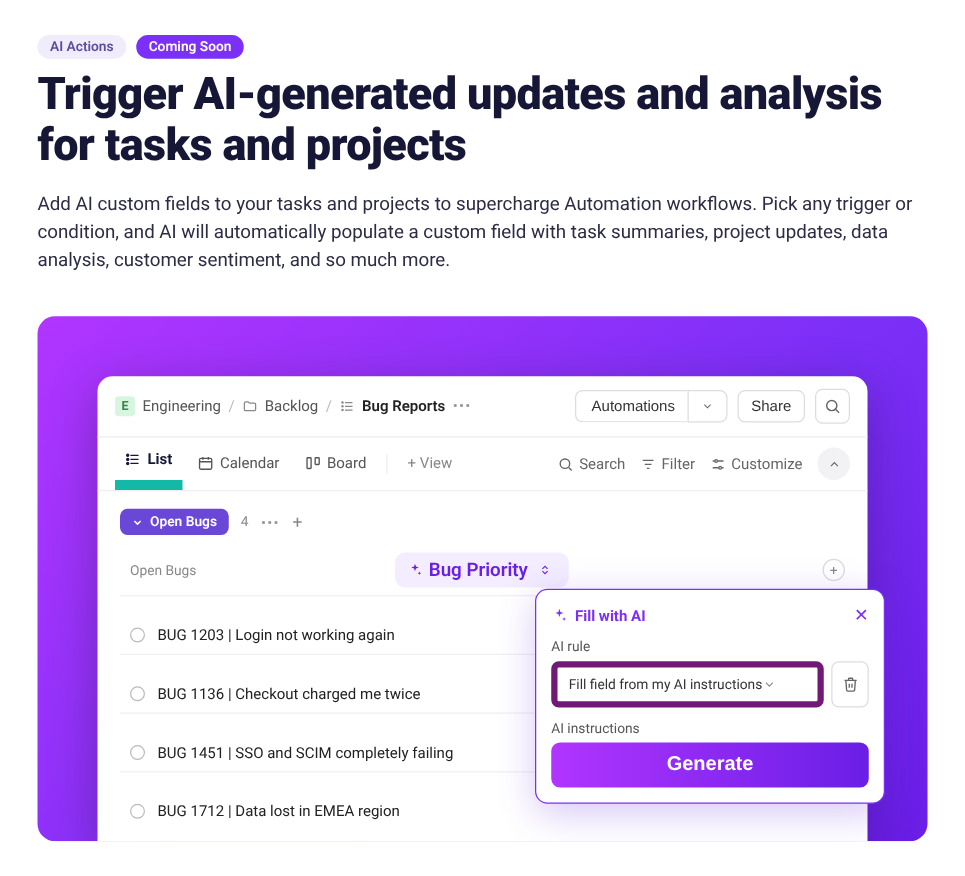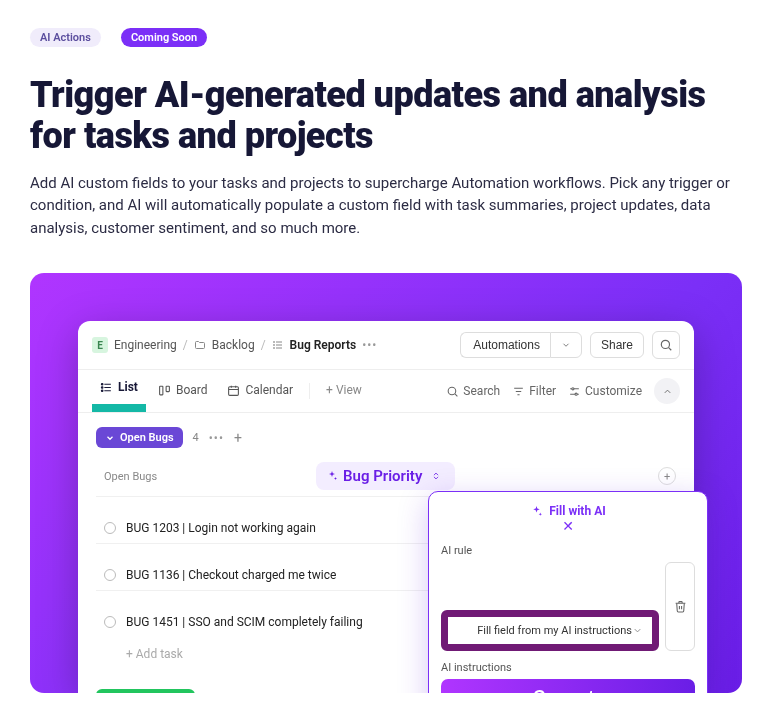--- a/index.html
+++ b/index.html
@@ -5,7 +5,7 @@
   * { box-sizing: border-box; margin: 0; padding: 0; }
   body { font-family: -apple-system, BlinkMacSystemFont, "Segoe UI", Roboto, sans-serif; background: #fff; color: #1a1a2e; width: 772px; }
   .page { padding: 28px 30px 0 30px; }
-  .badges { display: flex; gap: 20px; align-items: center; margin-bottom: 28px; }
+  .badges { display: flex; gap: 8px; align-items: center; margin-bottom: 8px; }
   .badge { font-size: 11px; font-weight: 600; padding: 3px 10px; border-radius: 12px; }
   .badge-light { background: #f0ecfb; color: #5b4e9e; }
   .badge-purple { background: #7b2ff7; color: #fff; }

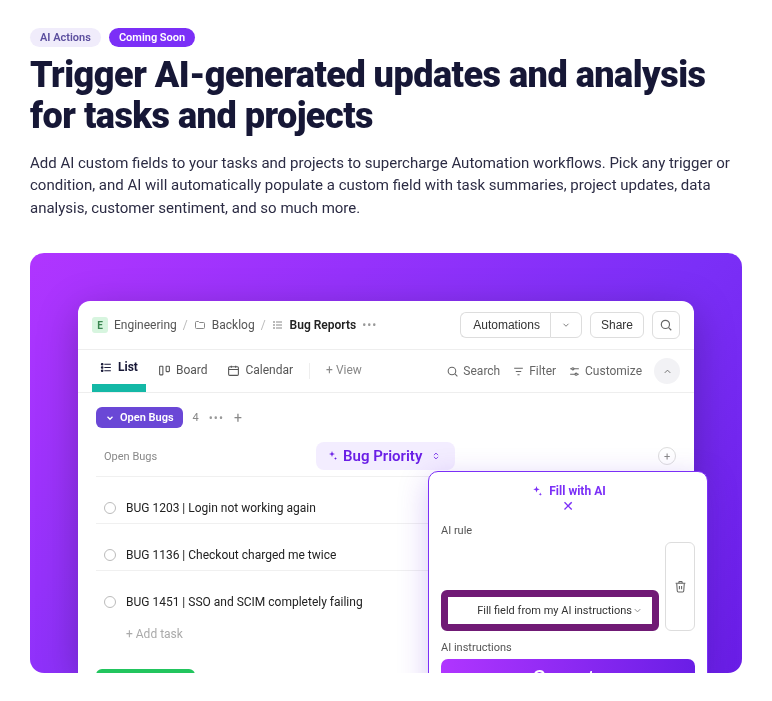--- a/index.html
+++ b/index.html
@@ -140,15 +140,6 @@
           <div class="view-tab">
             <span>
                 <svg width="13" height="13" viewBox="0 0 24 24" fill="none" stroke="currentColor" stroke-width="2">
-                  <rect x="3" y="4" width="6" height="16" rx="1"></rect>
-                  <rect x="15" y="4" width="6" height="10" rx="1"></rect>
-                </svg>
-              </span>
-            <span>Board</span>
-          </div>
-          <div class="view-tab">
-            <span>
-                <svg width="13" height="13" viewBox="0 0 24 24" fill="none" stroke="currentColor" stroke-width="2">
                   <rect x="3" y="5" width="18" height="16" rx="2"></rect>
                   <line x1="3" y1="10" x2="21" y2="10"></line>
                   <line x1="8" y1="3" x2="8" y2="7"></line>
@@ -156,6 +147,15 @@
                 </svg>
               </span>
             <span>Calendar</span>
+          </div>
+          <div class="view-tab">
+            <span>
+                <svg width="13" height="13" viewBox="0 0 24 24" fill="none" stroke="currentColor" stroke-width="2">
+                  <rect x="3" y="4" width="6" height="16" rx="1"></rect>
+                  <rect x="15" y="4" width="6" height="10" rx="1"></rect>
+                </svg>
+              </span>
+            <span>Board</span>
           </div>
           <div class="vsep"></div>
           <div class="view-tab add">+  View</div>

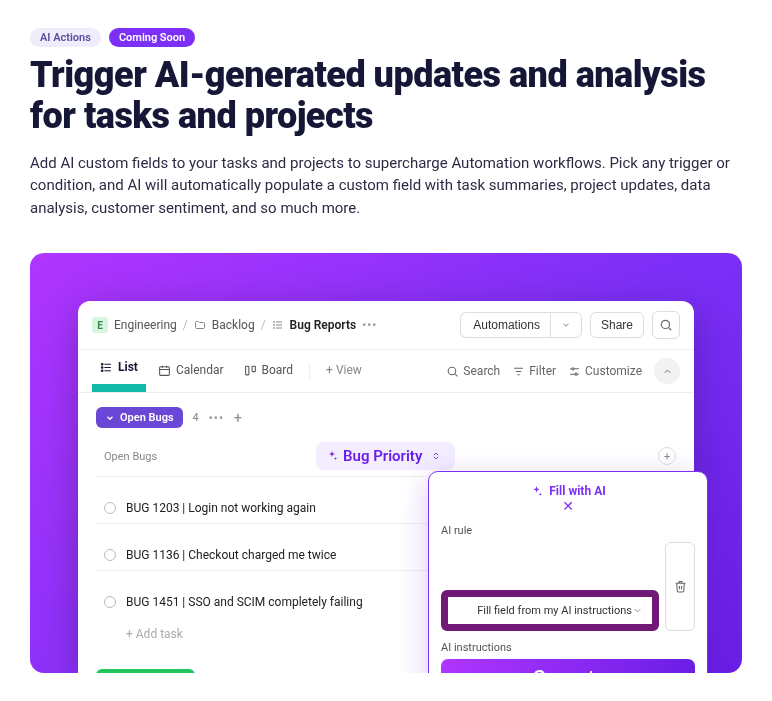--- a/index.html
+++ b/index.html
@@ -51,7 +51,7 @@
   .circle-dashed { width: 11px; height: 11px; border: 1.5px dashed #aaa; border-radius: 50%; }
 
   .popover { position: absolute; top: 170px; left: 350px; width: 280px; background: #fff; border: 1.5px solid #7b2ff7; border-radius: 10px; box-shadow: 0 8px 30px rgba(100,40,220,.25); padding: 12px 12px 12px 12px; }
-  .pop-head { display: flex; align-items: center; justify-content: space-between; margin-bottom: 10px; flex-direction: column; }
+  .pop-head { display: flex; align-items: center; justify-content: space-between; margin-bottom: 10px; }
   .pop-title { color: #7b2ff7; font-weight: 700; font-size: 12px; display: flex; align-items: center; gap: 6px; }
   .close-x { color: #7b2ff7; font-size: 14px; cursor: pointer; }
   .field-lbl { font-size: 11px; color: #555; margin-bottom: 5px; }

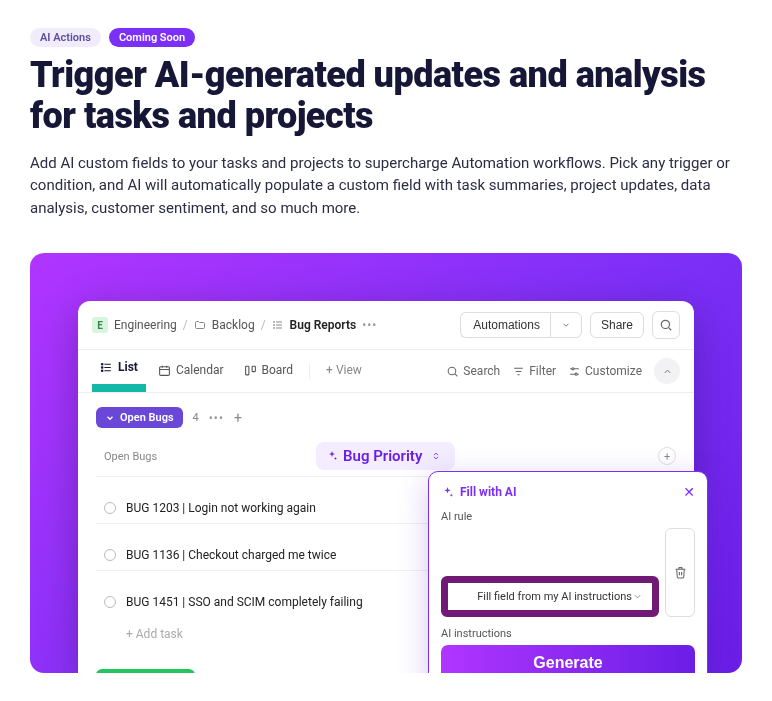--- a/index.html
+++ b/index.html
@@ -56,7 +56,7 @@
   .close-x { color: #7b2ff7; font-size: 14px; cursor: pointer; }
   .field-lbl { font-size: 11px; color: #555; margin-bottom: 5px; }
   .field-row { display: flex; gap: 6px; margin-bottom: 10px; }
-  .select { flex: 1; border: 7px solid #701a75; border-radius: 6px; padding: 7px 9px; font-size: 11px; color: #333; display: flex; align-items: center; justify-content: flex-end; cursor: pointer; margin-top: 48px; }
+  .select { flex: 1; border: 5px solid #701a75; border-radius: 6px; padding: 7px 9px; font-size: 11px; color: #333; display: flex; align-items: center; justify-content: flex-start; cursor: pointer; }
   .trash { width: 30px; border: 1px solid #ddd; border-radius: 6px; display: flex; align-items: center; justify-content: center; color: #666; cursor: pointer; }
   .textarea { border: 1px solid #ddd; border-radius: 6px; padding: 8px 9px; font-size: 11px; color: #333; line-height: 1.4; min-height: 40px; margin-bottom: 10px; }
   .generate { width: 100%; background: linear-gradient(90deg, #b035ff, #6a1ee6); color: #fff; border: none; border-radius: 7px; padding: 9px 0; font-size: 16px; font-weight: 600; cursor: pointer; }

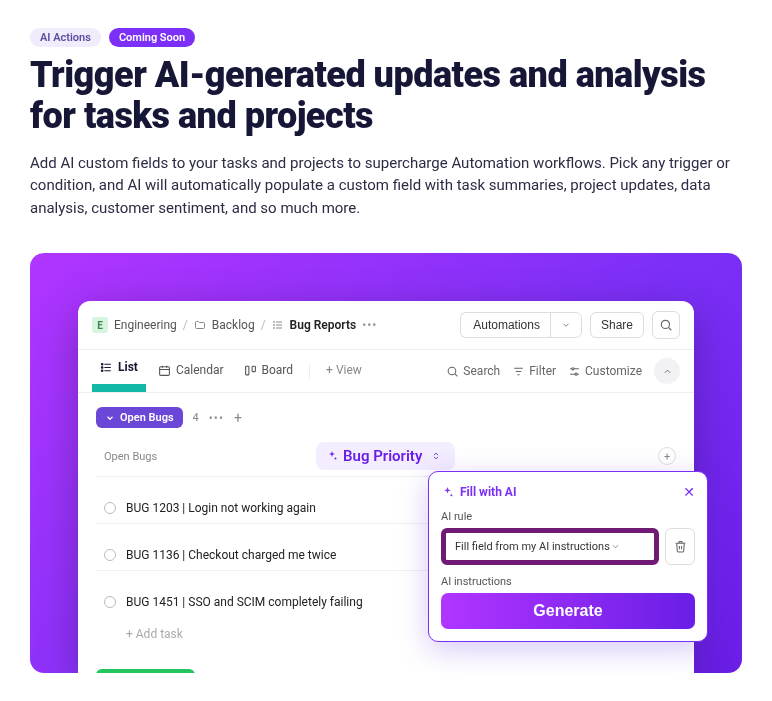--- a/index.html
+++ b/index.html
@@ -244,6 +244,10 @@
           <span class="circle"></span>
           <span>BUG 1451 | SSO and SCIM completely failing</span>
         </div>
+        <div class="row">
+          <span class="circle"></span>
+          <span>BUG 1712 | Data lost in EMEA region</span>
+        </div>
         <div class="add-task">+   Add task</div>
 
         <div class="group2">

